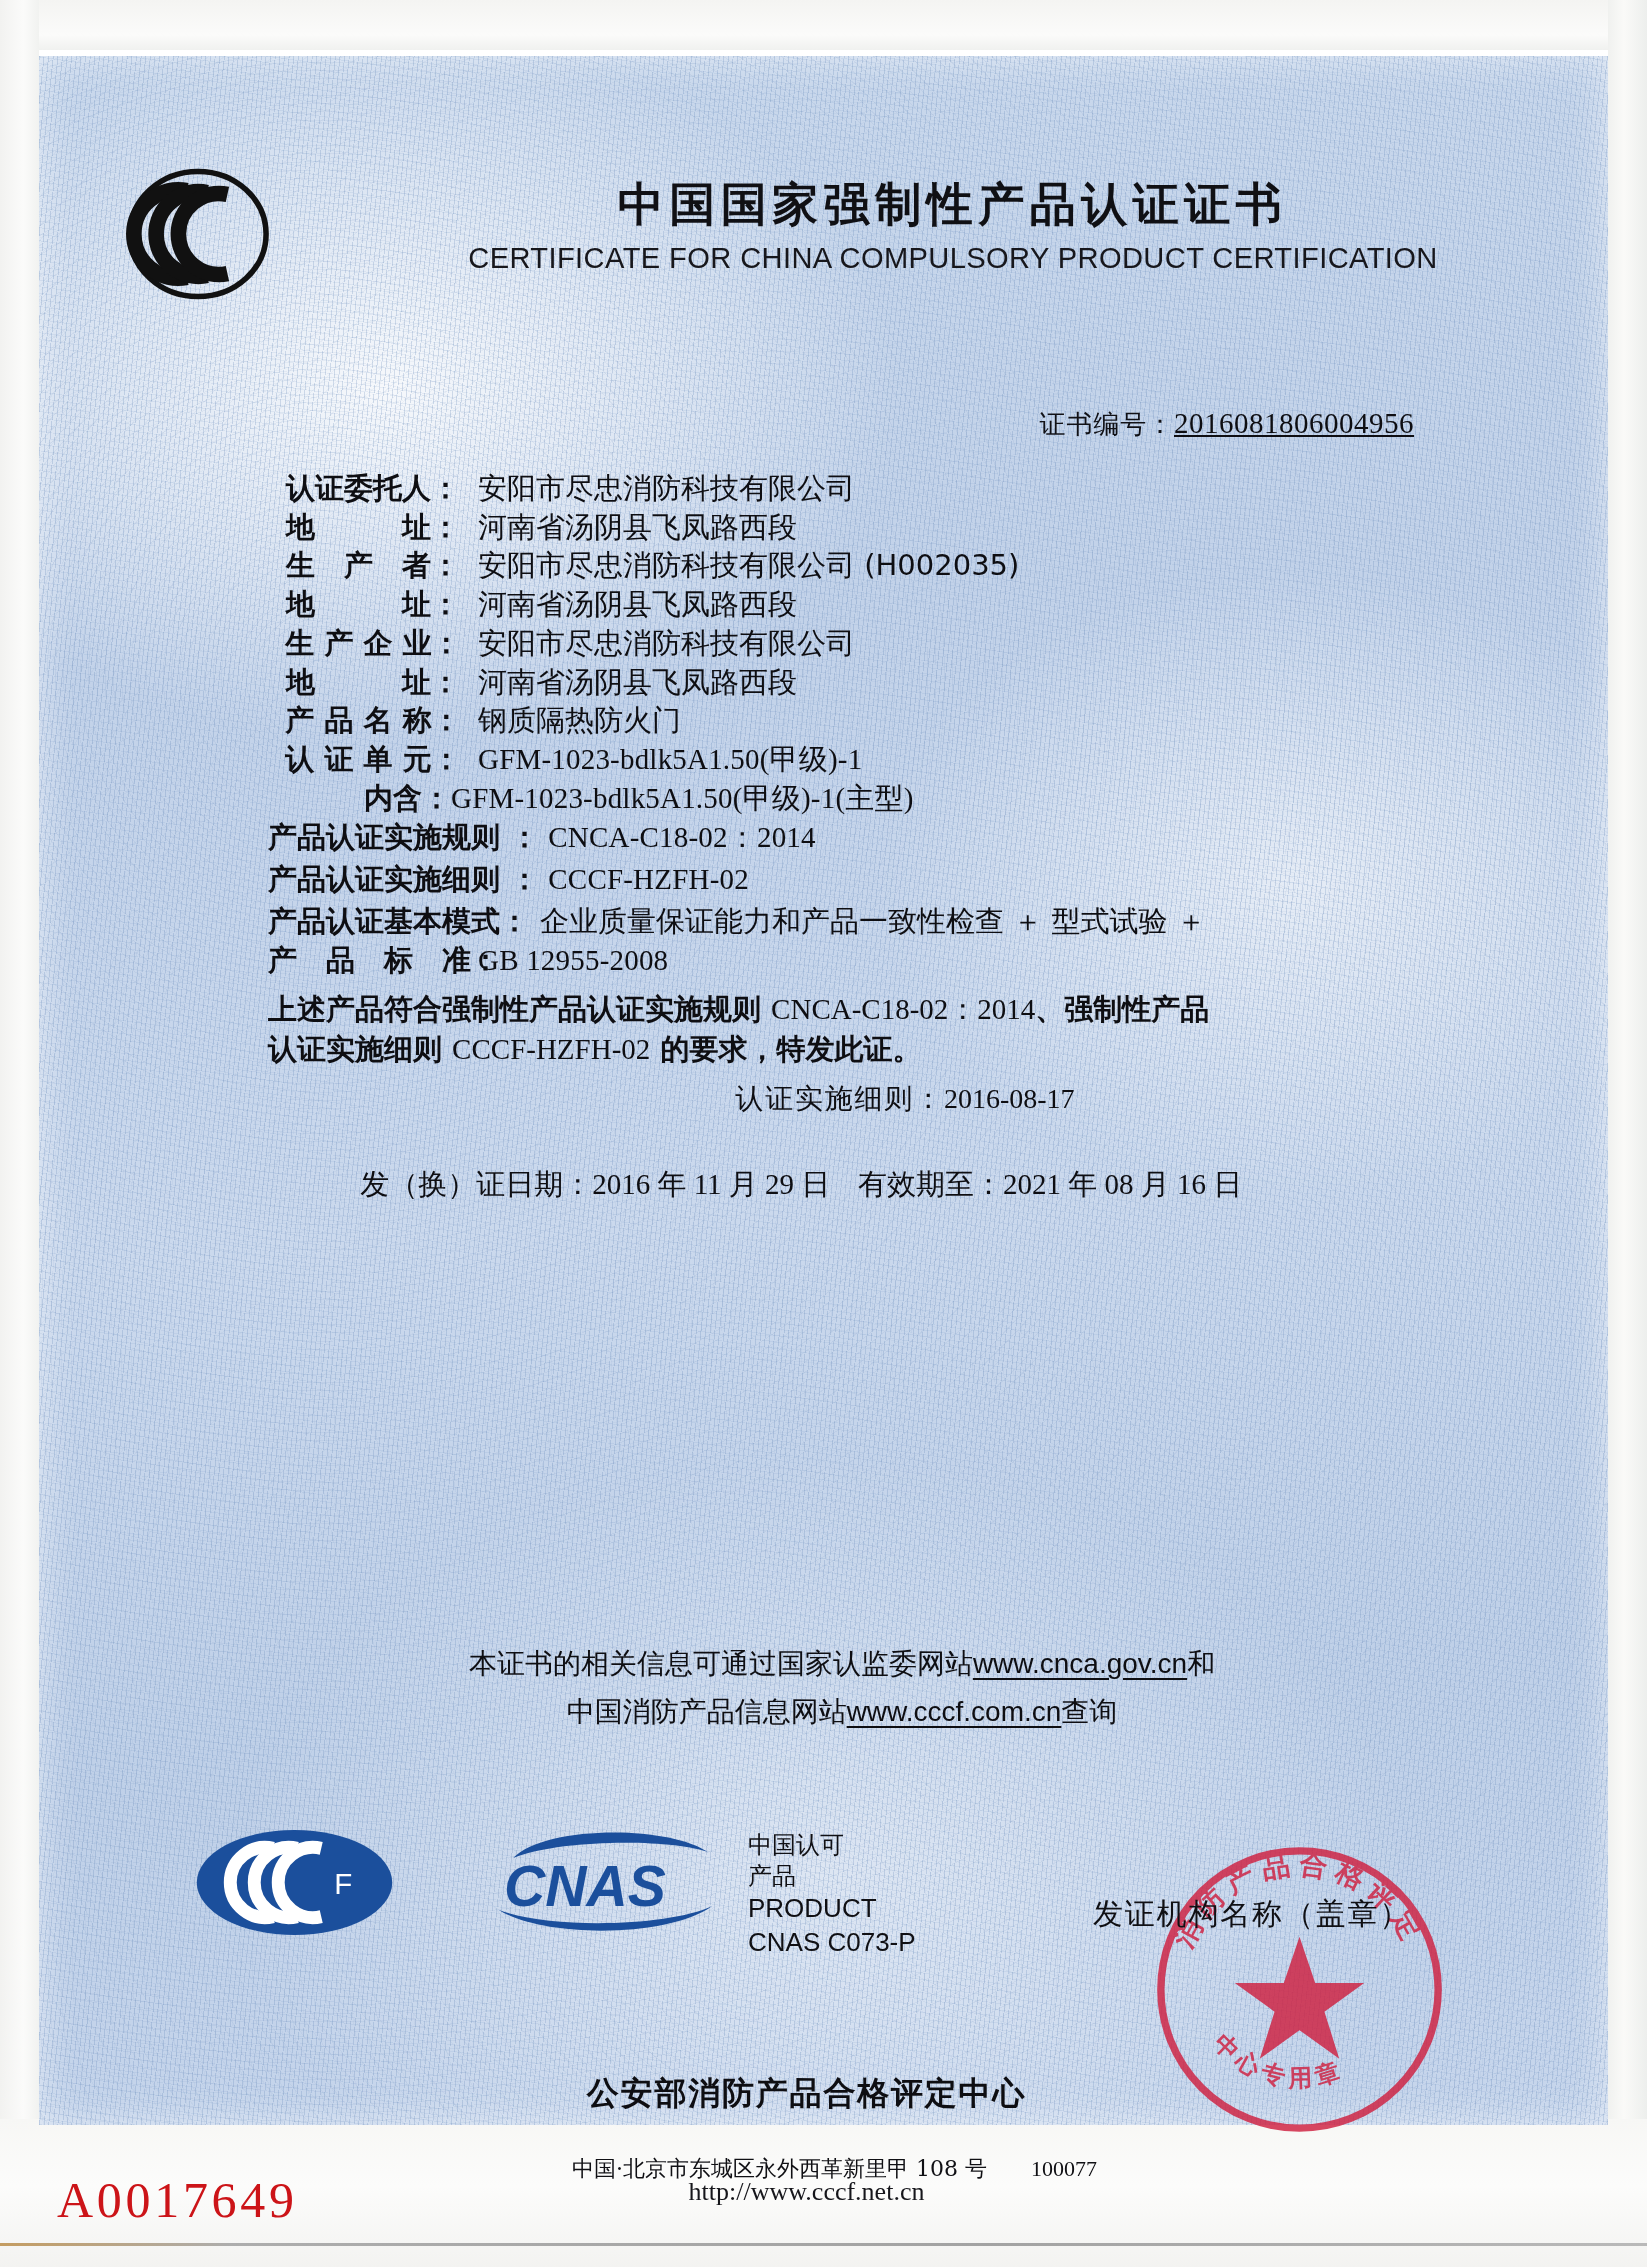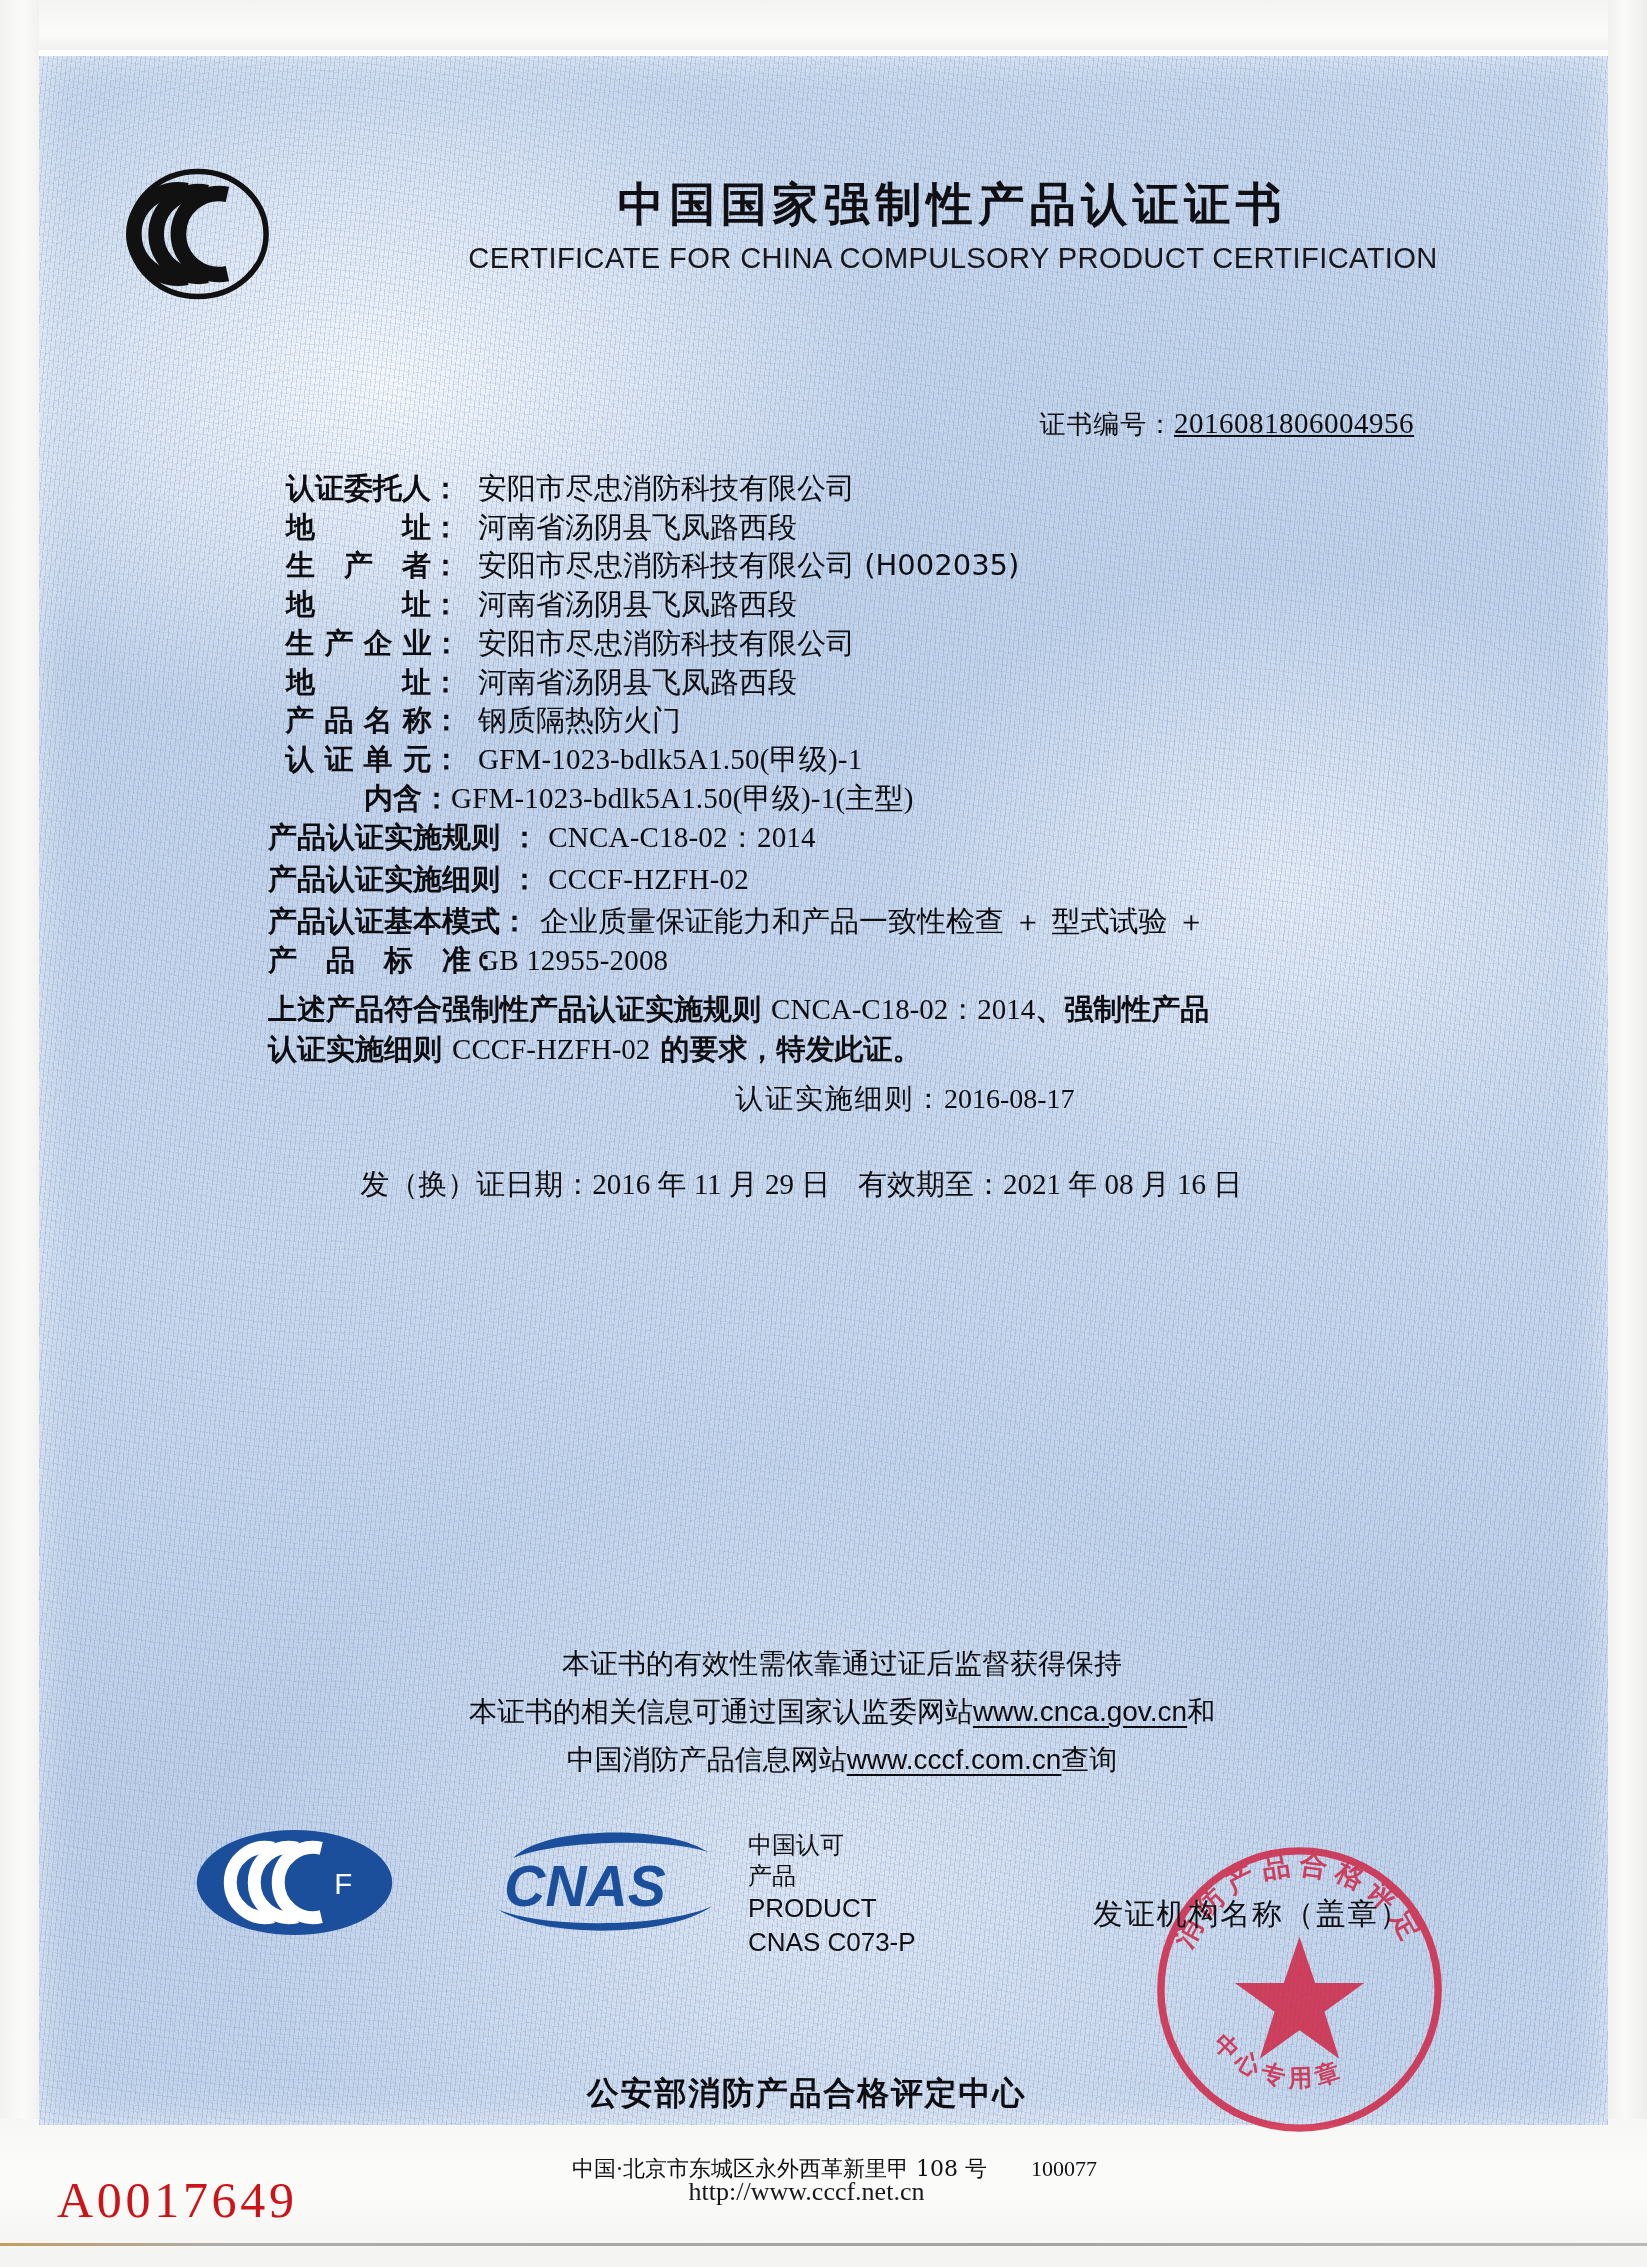--- a/index.html
+++ b/index.html
@@ -440,7 +440,6 @@
       </div>
 
       <div class="notes">
-        <div>本证书的有效性需依靠通过证后监督获得保持</div>
         <div>
           <span>本证书的相关信息可通过国家认监委网站</span><span class="url">www.cnca.gov.cn</span><span>和</span>
         </div>

